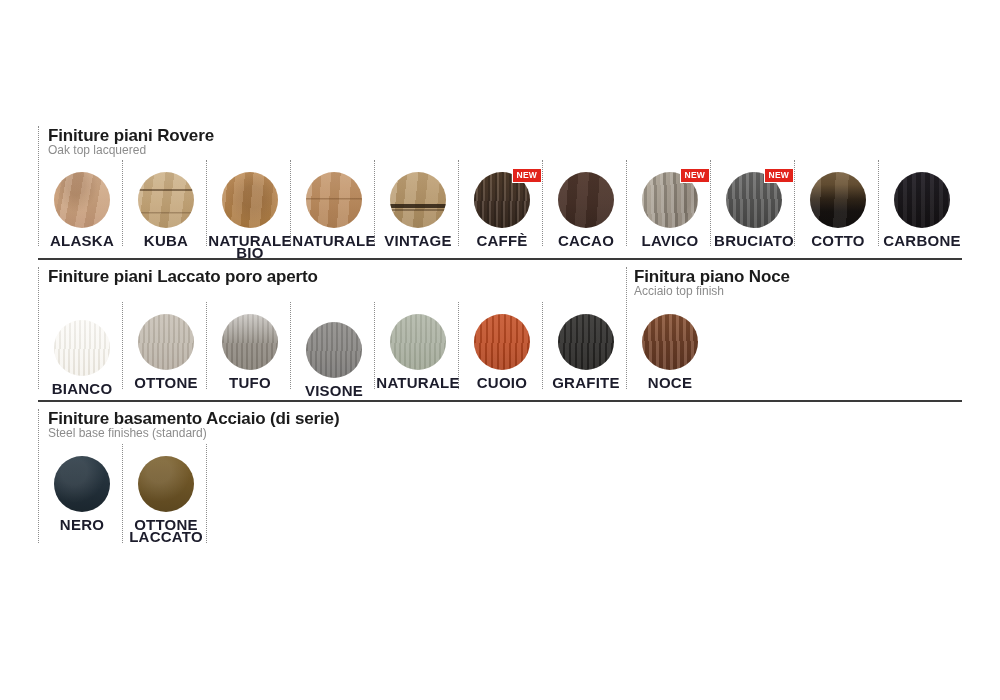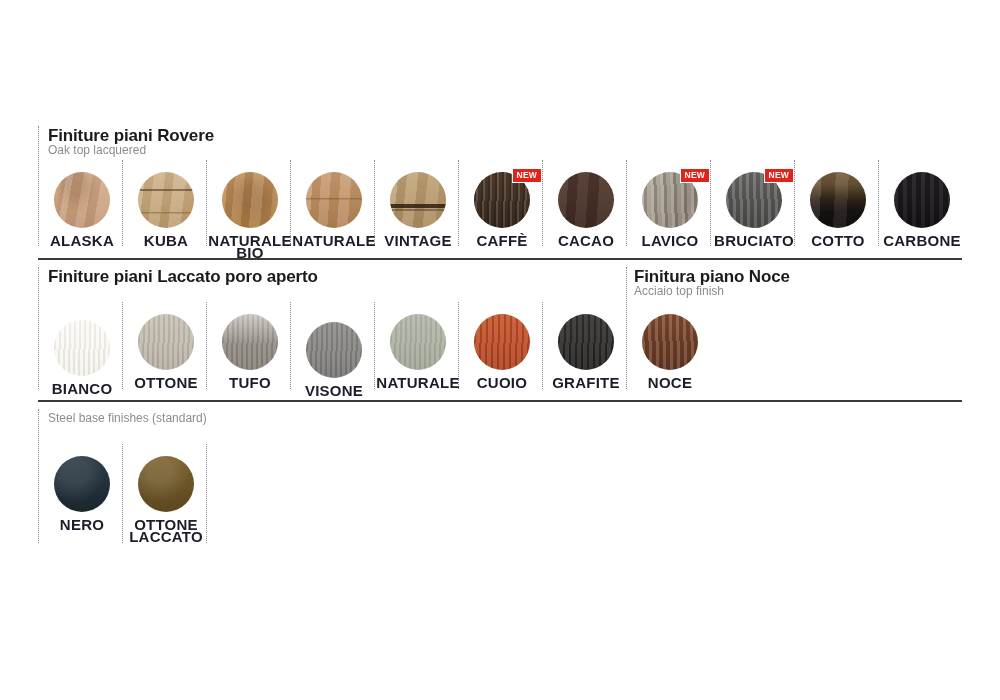--- a/index.html
+++ b/index.html
@@ -369,6 +369,7 @@
     <div class="section-rule"></div>
 
     <div class="header-block" id="steel-header">
+      <div class="sec-title">Finiture basamento Acciaio (di serie)</div>
       <div class="sec-sub">Steel base finishes (standard)</div>
     </div>
 

